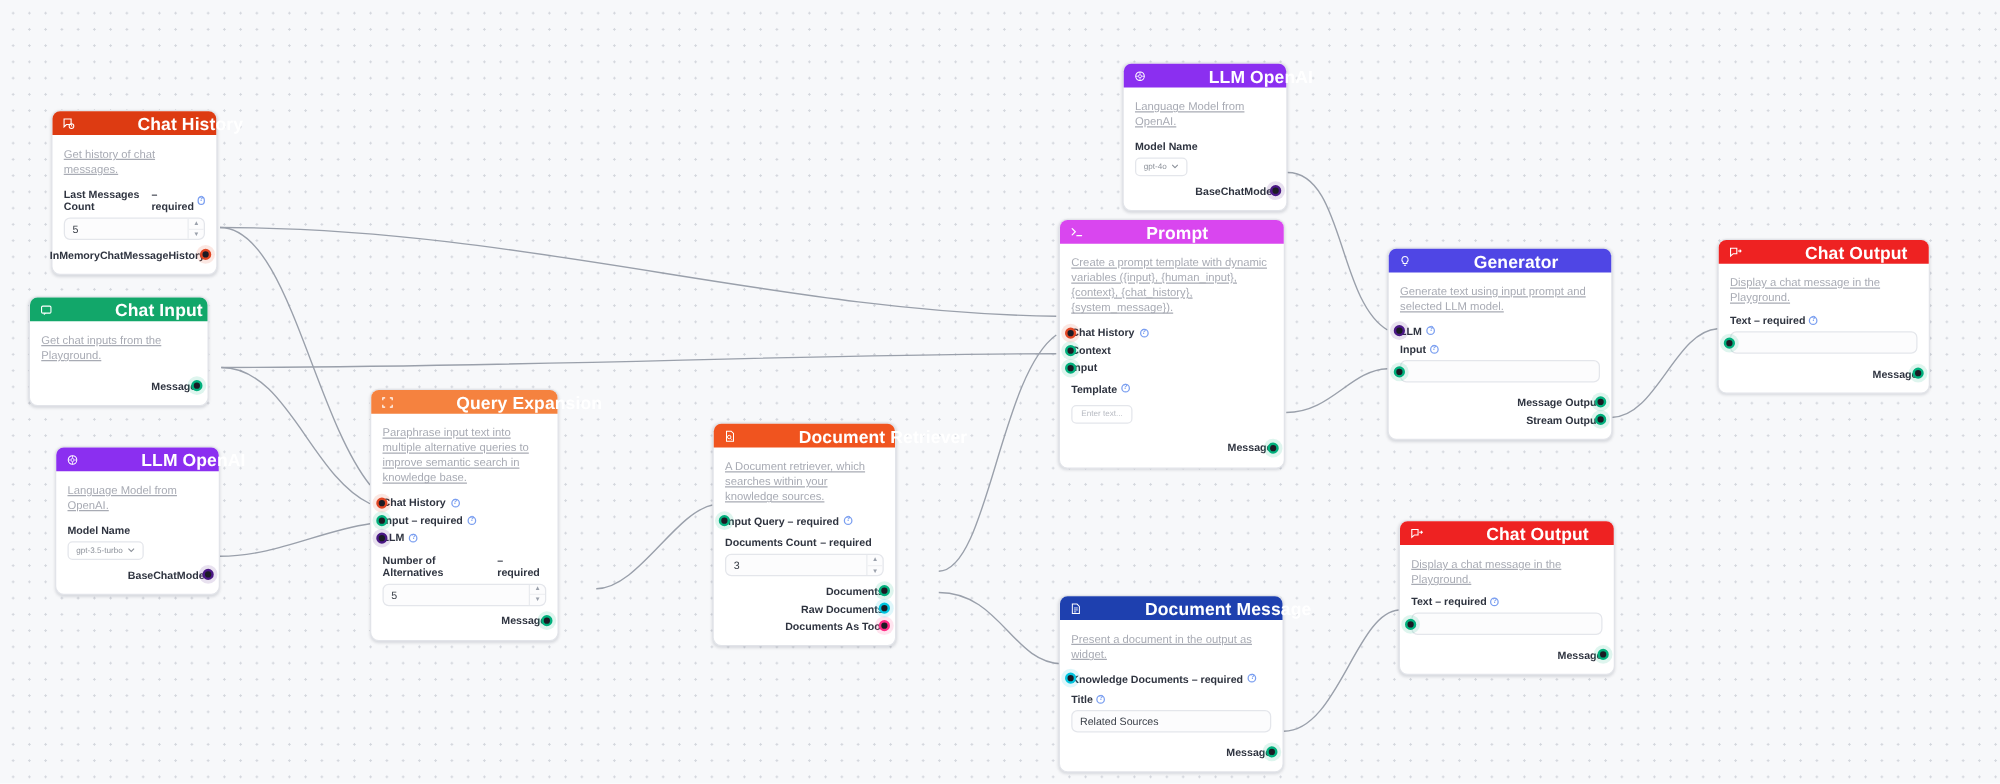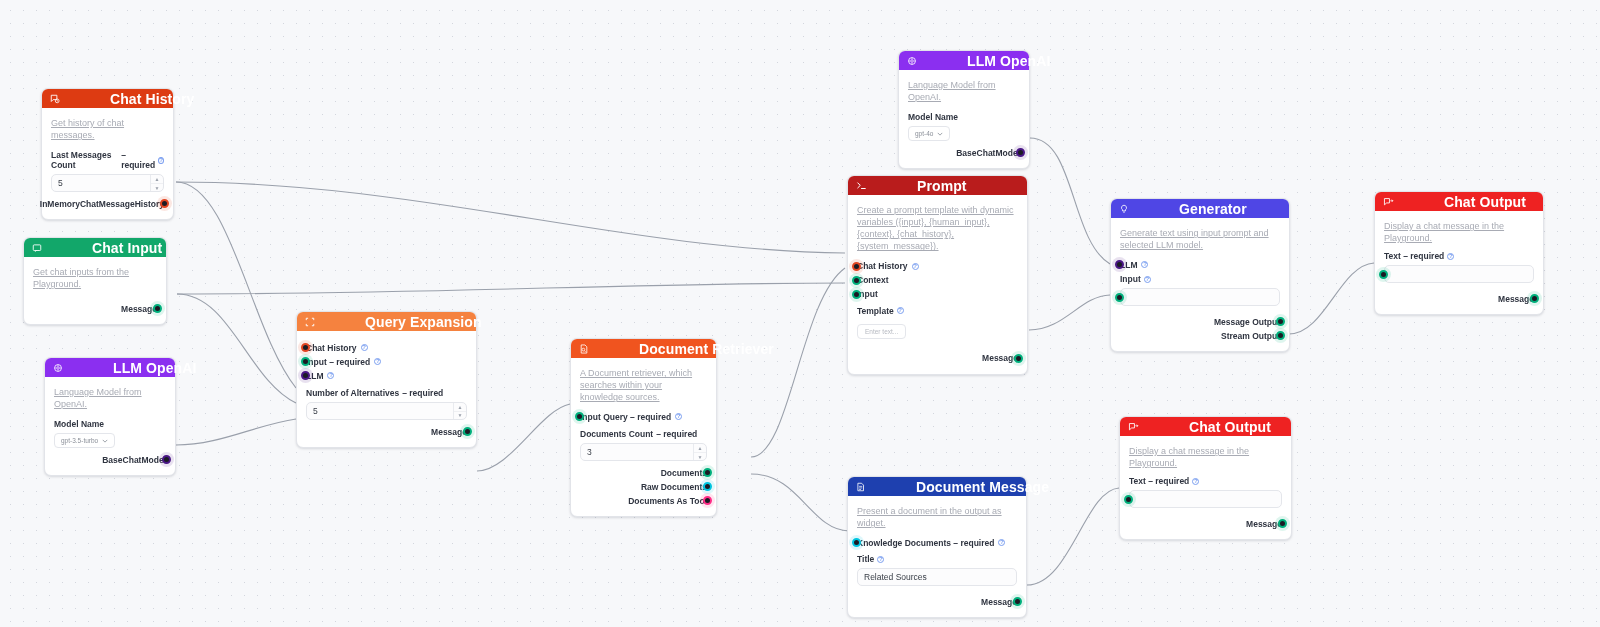--- a/index.html
+++ b/index.html
@@ -308,7 +308,7 @@
   </div>
 
   <div class="node" style="left:847px; top:175px; width:181px;">
-    <div class="node-header" style="background:#b91c1c;">
+    <div class="node-header" style="background:#d946ef;">
       <span class="hicon">
         <svg width="11" height="10" viewBox="0 0 16 16">
             <path d="M2 3l4 4-4 4M8 12h6" fill="none" stroke="#fff" stroke-width="1.6" stroke-linecap="round"></path>

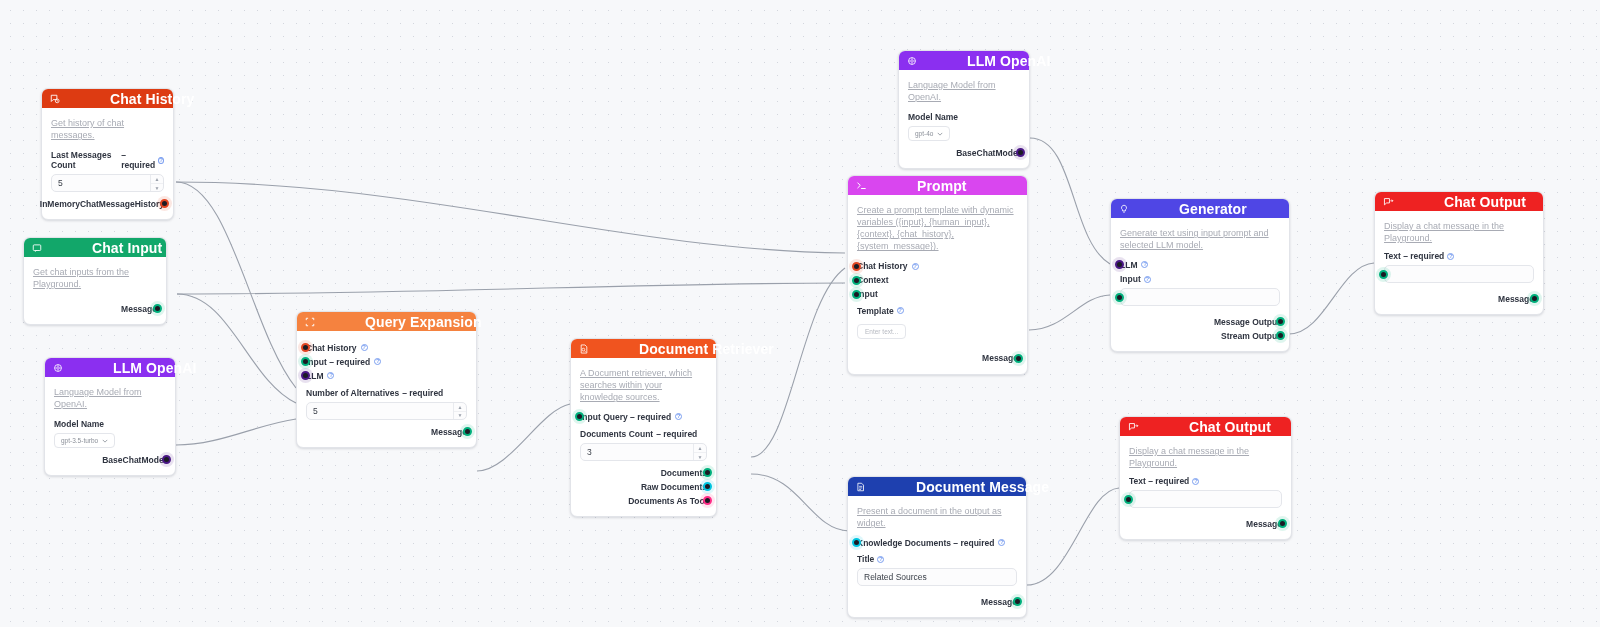--- a/index.html
+++ b/index.html
@@ -218,7 +218,7 @@
     </div>
   </div>
 
-  <div class="node" style="left:296px; top:311px; width:181px;">
+  <div class="node" style="left:296px; top:311px; width:151px;">
     <div class="node-header" style="background:#f5823f;">
       <span class="hicon">
         <svg width="10" height="10" viewBox="0 0 16 16">

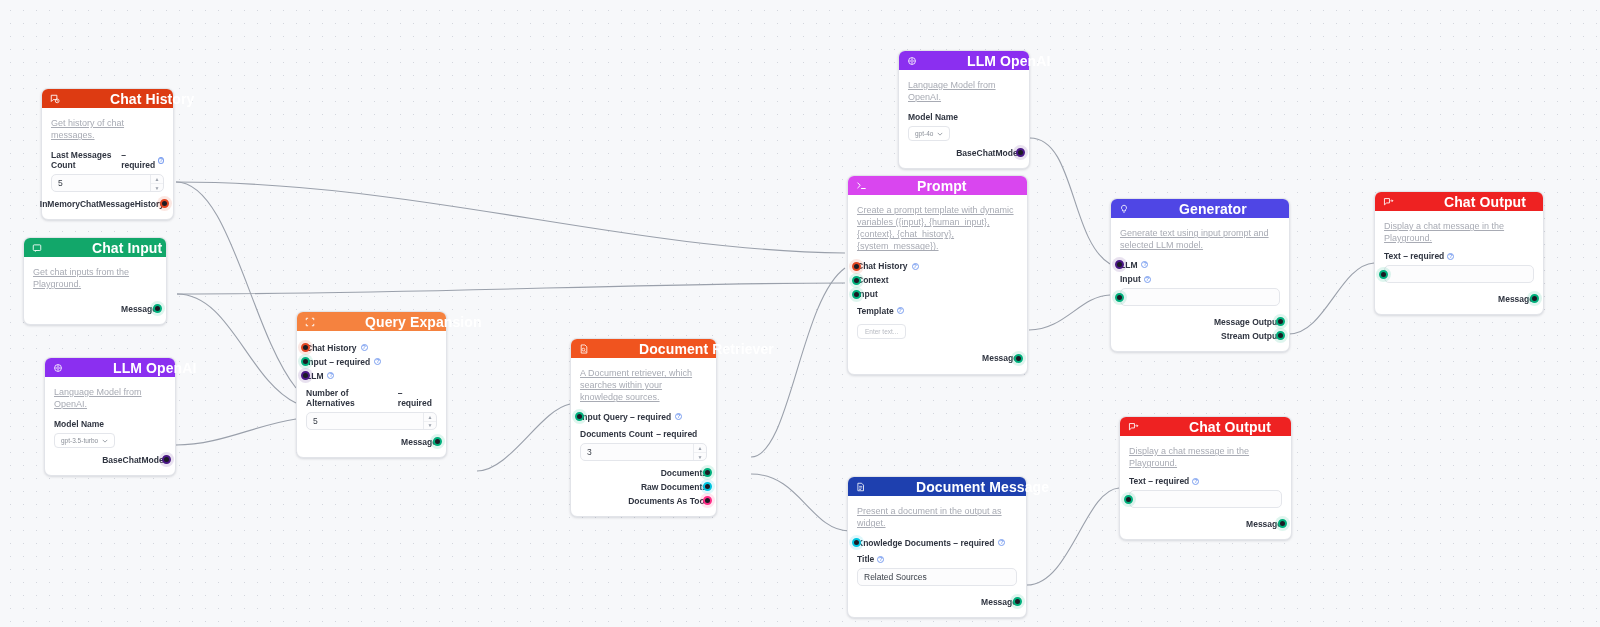--- a/index.html
+++ b/index.html
@@ -228,6 +228,7 @@
       <span class="node-title">Query Expansion</span>
     </div>
     <div class="node-body">
+      <div class="desc" style="margin-bottom:7px;">Paraphrase input text into multiple alternative queries to improve semantic search in knowledge base.</div>
       <div class="port-row">
         <span class="port left p-red" style="top:2px;"></span>
         <span>Chat History</span>

